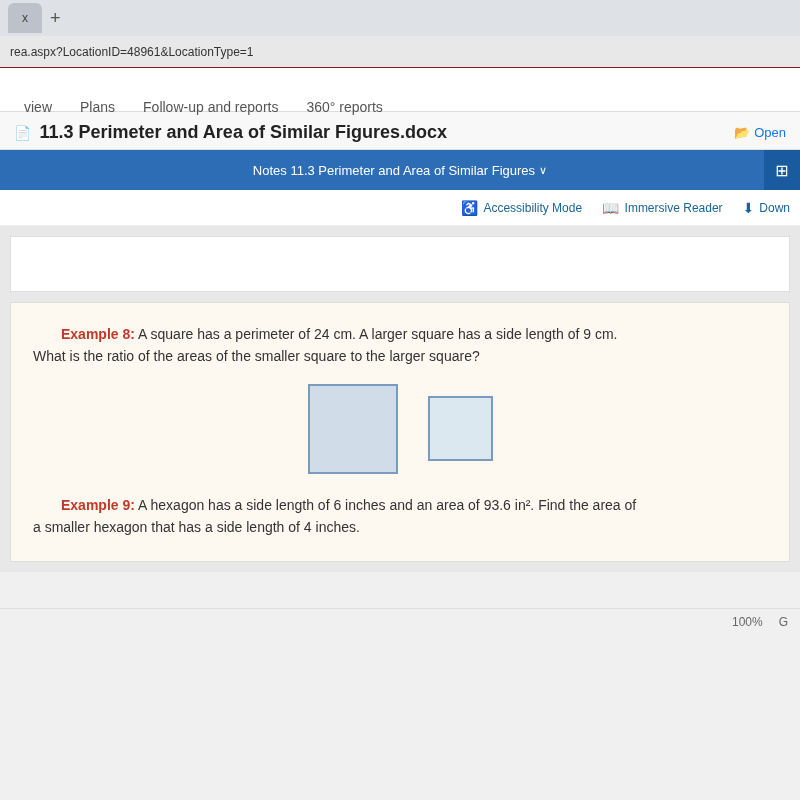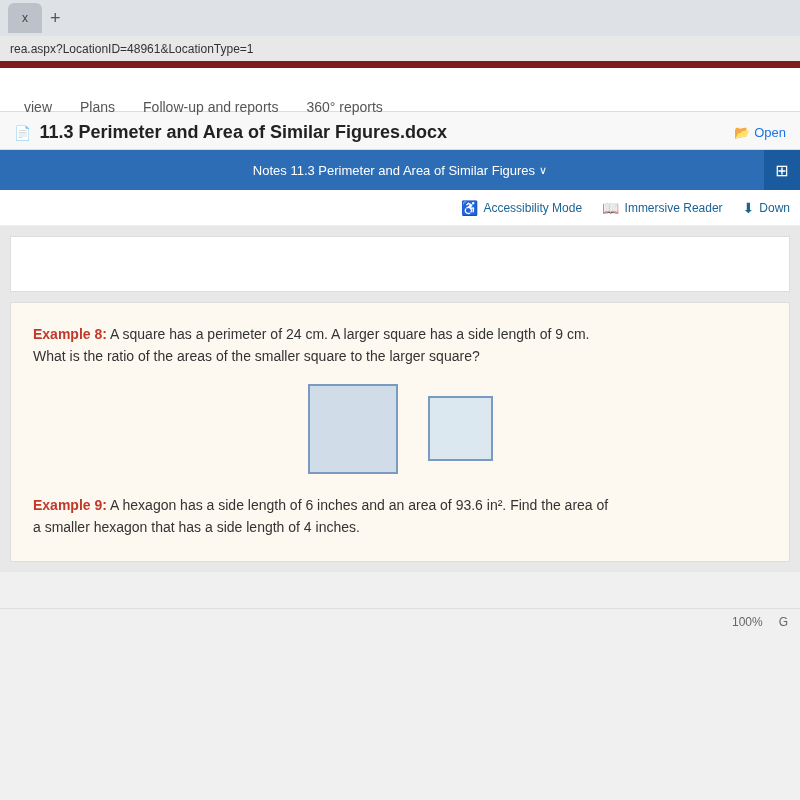--- a/index.html
+++ b/index.html
@@ -54,7 +54,7 @@
       padding: 0 10px;
       font-size: 12px;
       color: #333;
-      border-bottom: 7px solid #7f1d1d;
+      border-bottom: 1px solid #7f1d1d;
     }
 
     

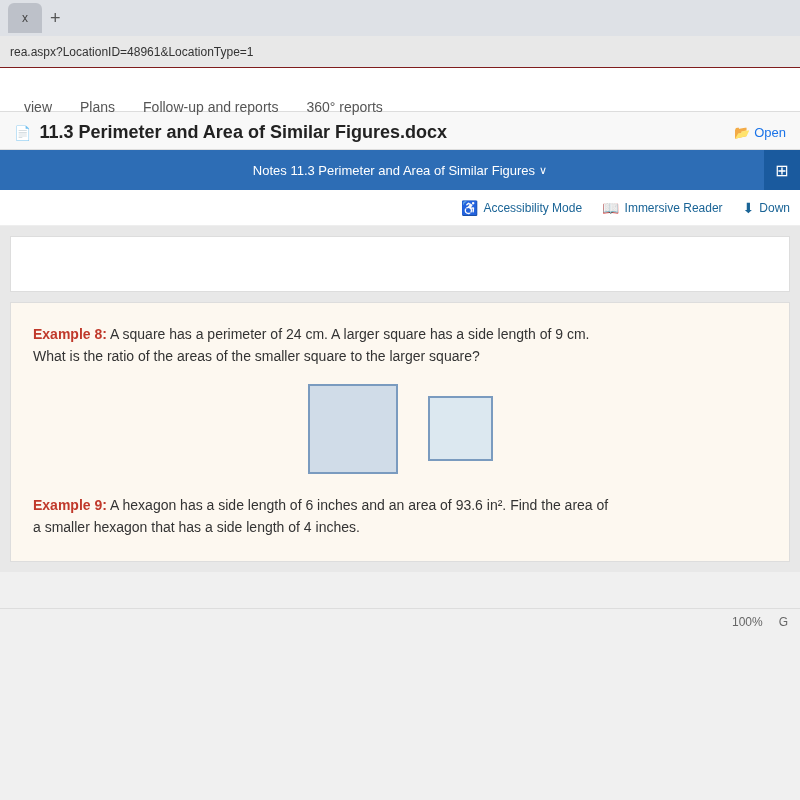--- a/index.html
+++ b/index.html
@@ -208,6 +208,7 @@
     .example-label {
       color: #c0392b;
       font-weight: 700;
+      margin-left: 28px;
     }
     .example-underline {
       text-align: center;

